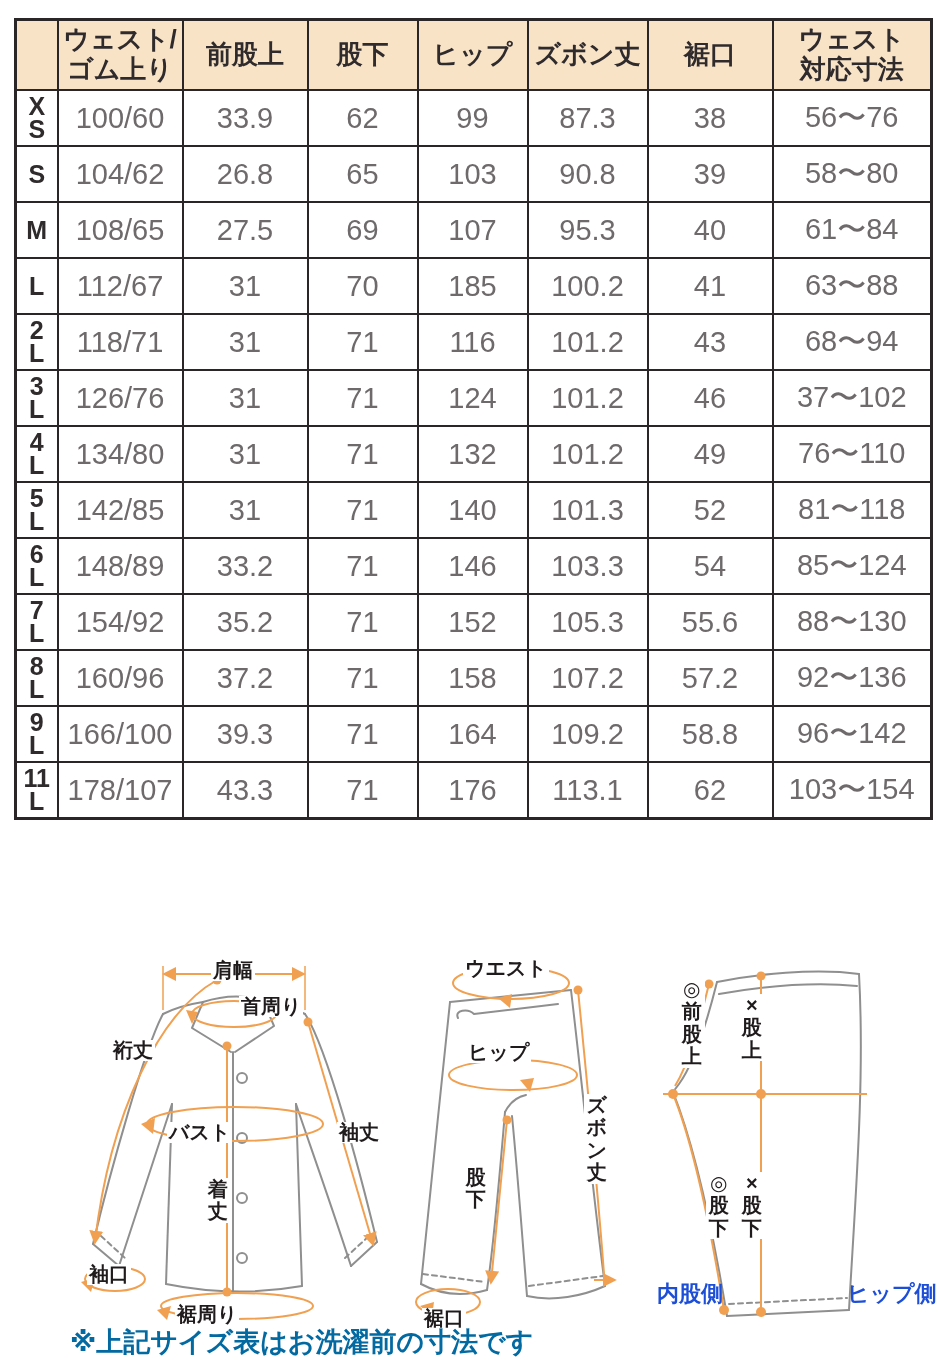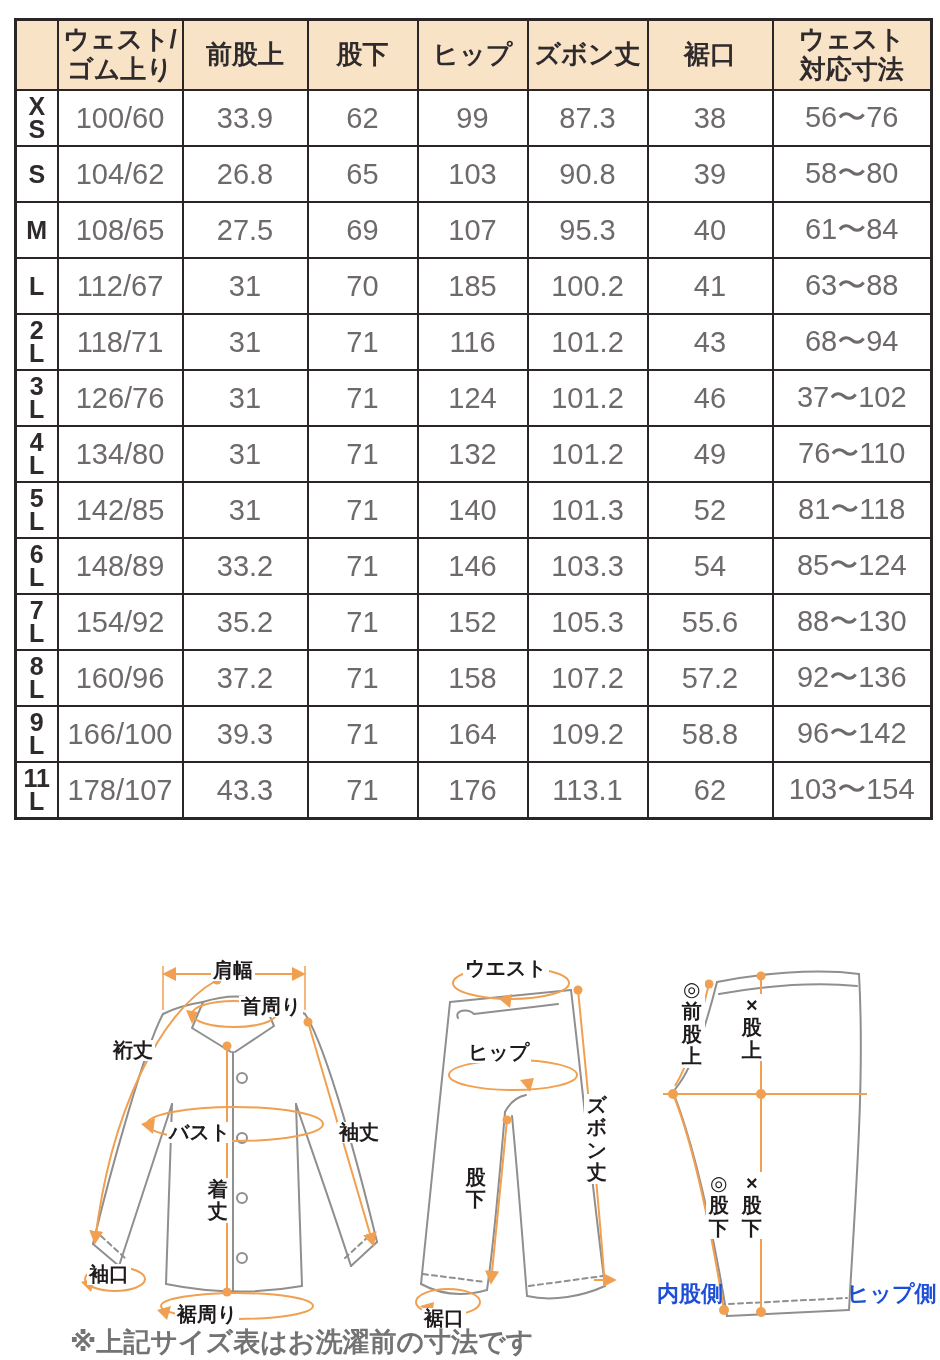--- a/index.html
+++ b/index.html
@@ -43,7 +43,7 @@
   
   .note{
     position:absolute;left:70px;top:1324px;font-size:27px;font-weight:bold;
-    color:#737373;
+    color:#0369a1;
   }
 </style>
 </head>

